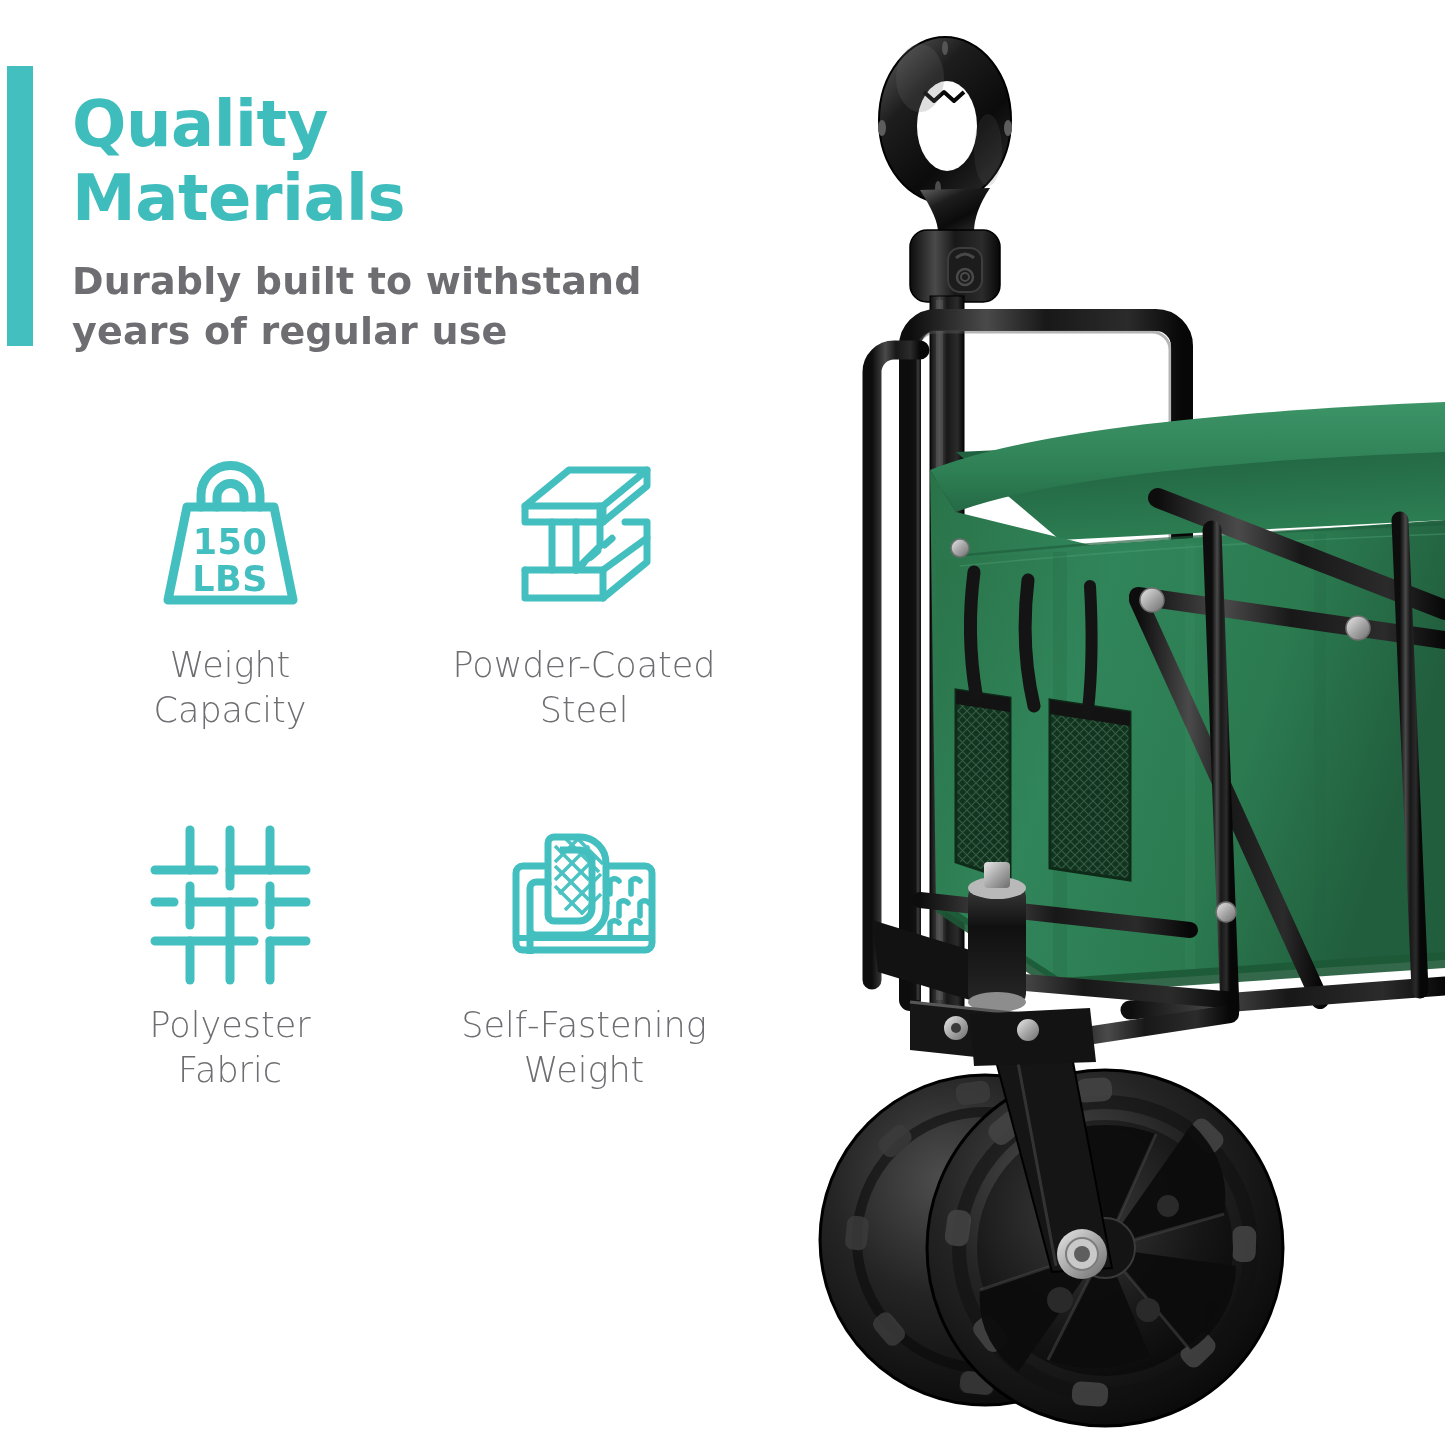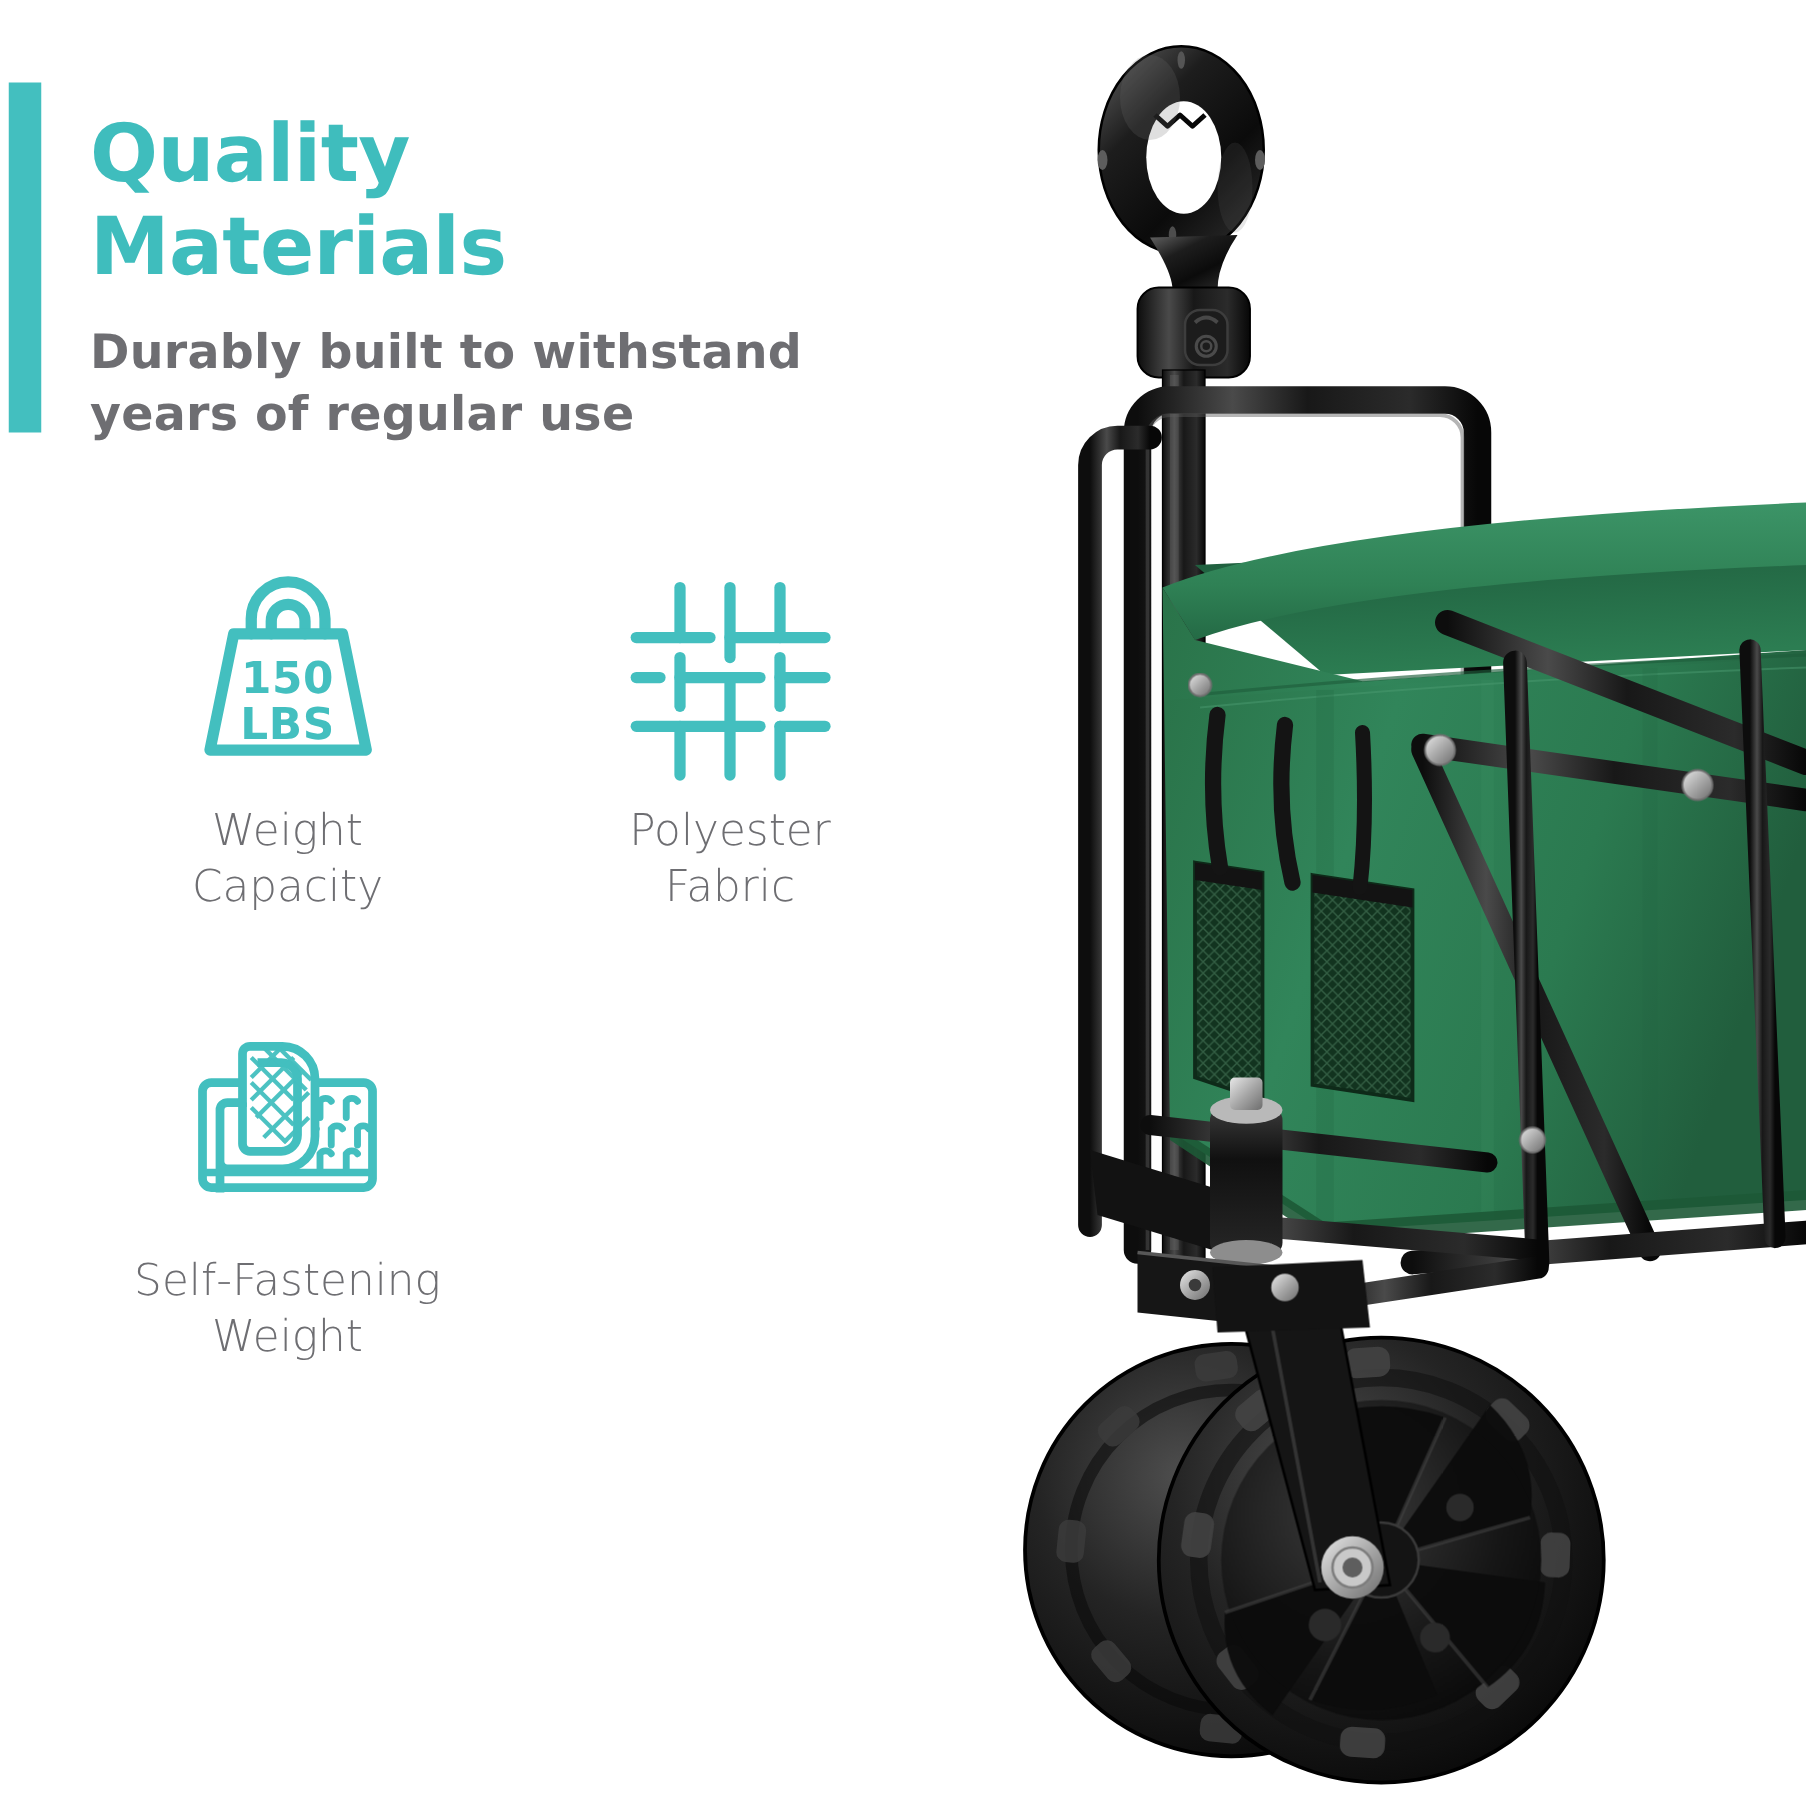--- a/index.html
+++ b/index.html
@@ -154,6 +154,33 @@
 Capacity</div>
       </div>
 
+      <div class="feature-cell">
+        <div class="feature-icon">
+          <svg width="175" height="175" viewBox="0 0 175 175" fill="none" stroke="#43bfbf" stroke-width="7" stroke-linejoin="round" stroke-linecap="round">
+
+            <path d="M28 56 L72 20 L150 20 L106 56 Z" fill="none"></path>
+
+            <path d="M28 56 L28 72 L106 72 L106 56" fill="none"></path>
+
+            <path d="M106 72 L150 36 L150 20" fill="none"></path>
+
+            <path d="M55 72 L55 120 L79 120 L79 72" fill="none"></path>
+
+            <path d="M79 120 L103 96 L103 56" fill="none" stroke-dasharray="0"></path>
+
+            <path d="M28 120 L28 148 L106 148 L106 120" fill="none"></path>
+            <path d="M28 120 L55 120 M79 120 L106 120" fill="none"></path>
+
+            <path d="M106 120 L150 88 L150 72 L128 72" fill="none"></path>
+
+            <path d="M106 148 L150 112 L150 88" fill="none"></path>
+
+            <path d="M79 120 L120 84" stroke-dasharray="10 9" fill="none"></path>
+          </svg>
+        </div>
+        <div class="feature-label">Powder-Coated
+Steel</div>
+      </div>
 
       <div class="feature-cell">
         <div class="feature-icon">

